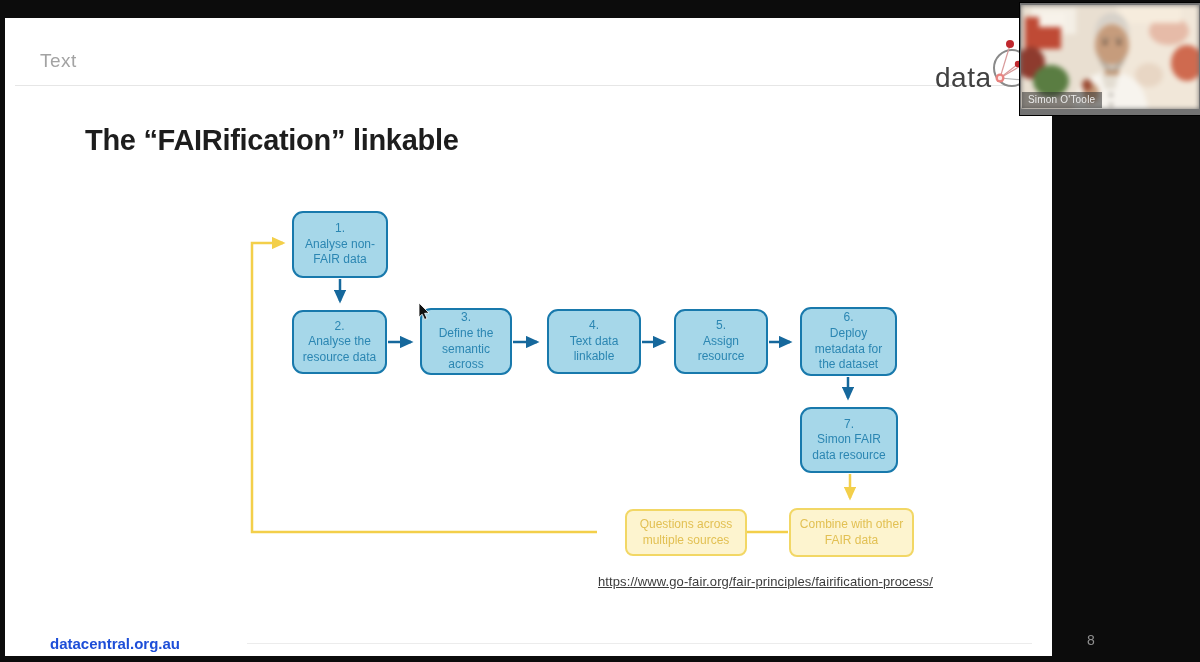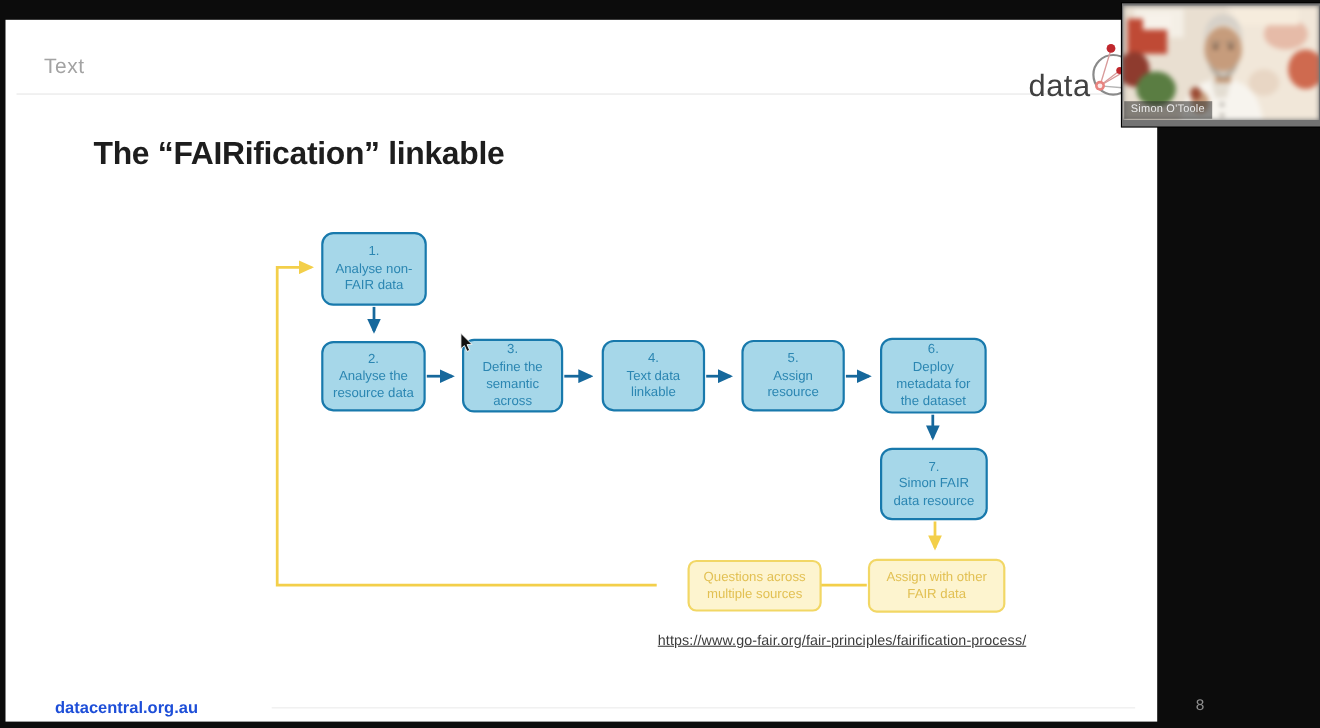--- a/index.html
+++ b/index.html
@@ -145,7 +145,7 @@
     <div>Simon FAIR data resource</div>
   </div>
   <div class="box yellow b8">
-    <div>Assign with other FAIR data</div>
+    <div>Combine with other FAIR data</div>
   </div>
   <div class="box yellow b9">
     <div>Questions across multiple sources</div>

